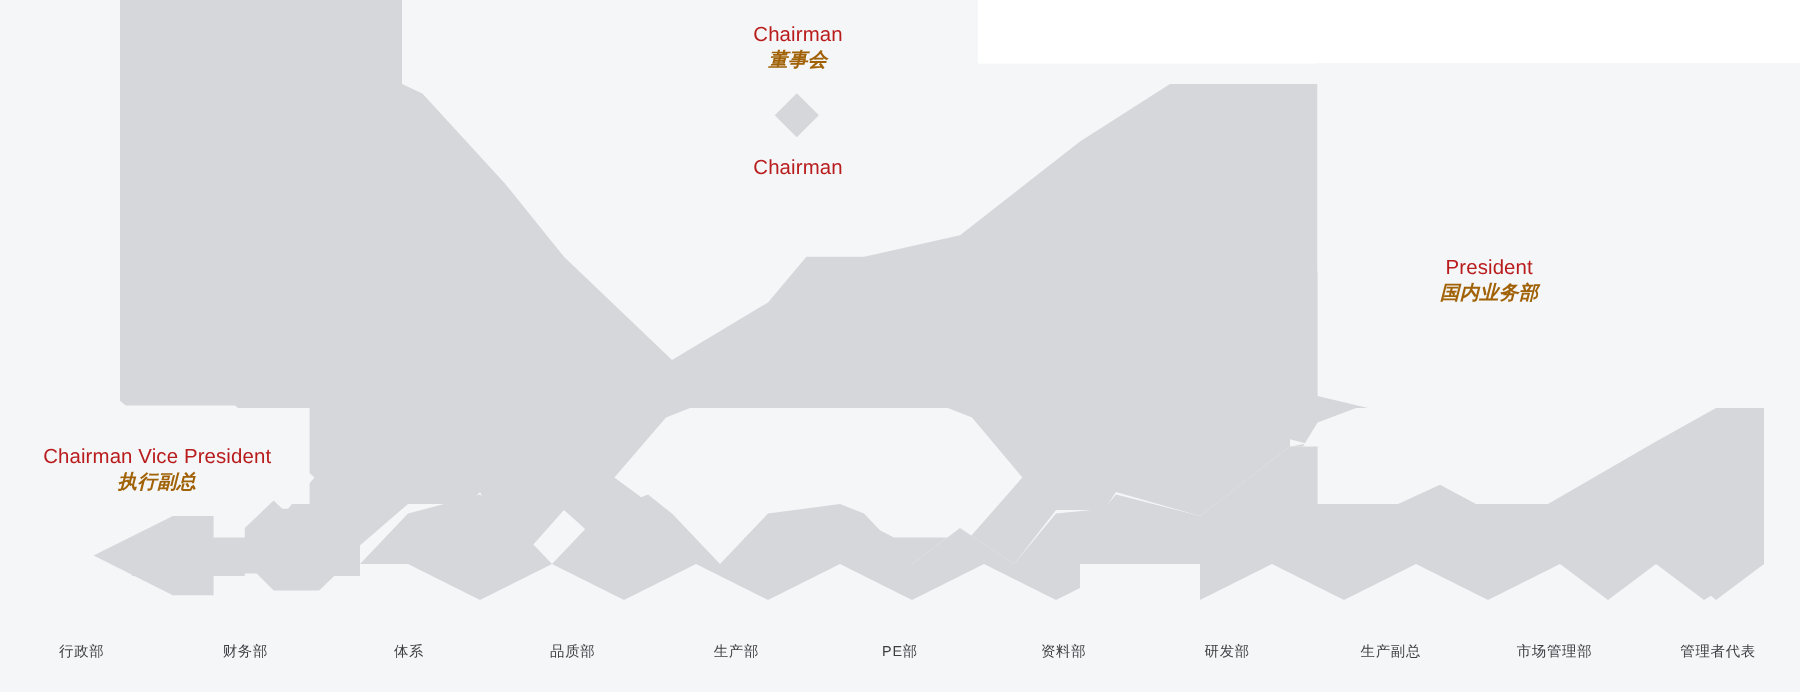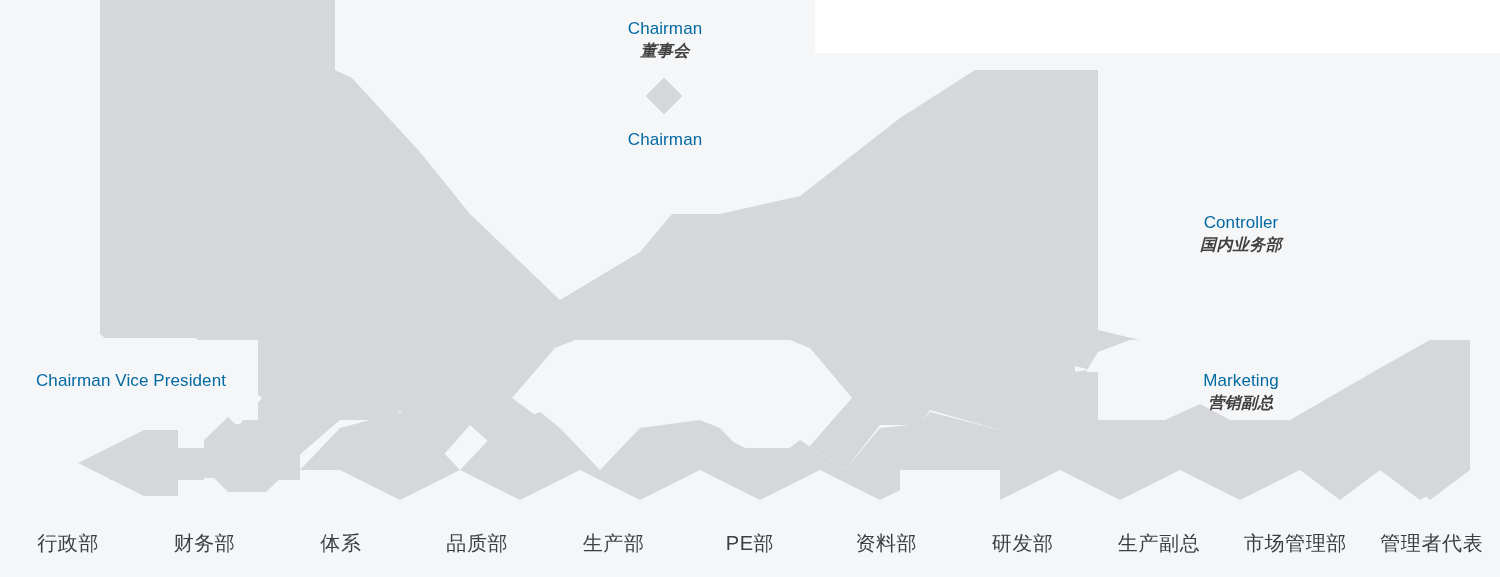--- a/index.html
+++ b/index.html
@@ -34,7 +34,7 @@
     display: block;
     font-size: 17px;
     font-weight: 400;
-    color: #0369a1;
+    color: #b91c1c;
     letter-spacing: 0.1px;
   }
   .node-label .zh {

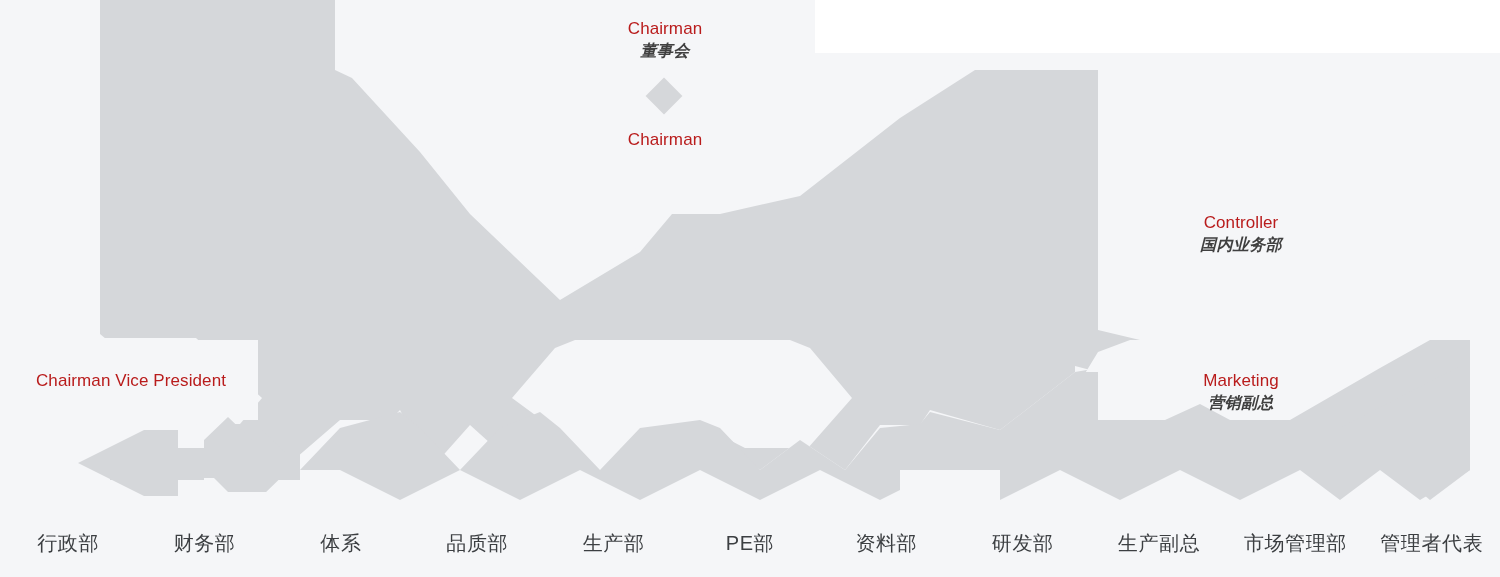--- a/index.html
+++ b/index.html
@@ -42,7 +42,7 @@
     font-size: 16px;
     font-style: italic;
     font-weight: 700;
-    color: #404040;
+    color: #a16207;
     letter-spacing: 0.4px;
   }
   .dept-row {

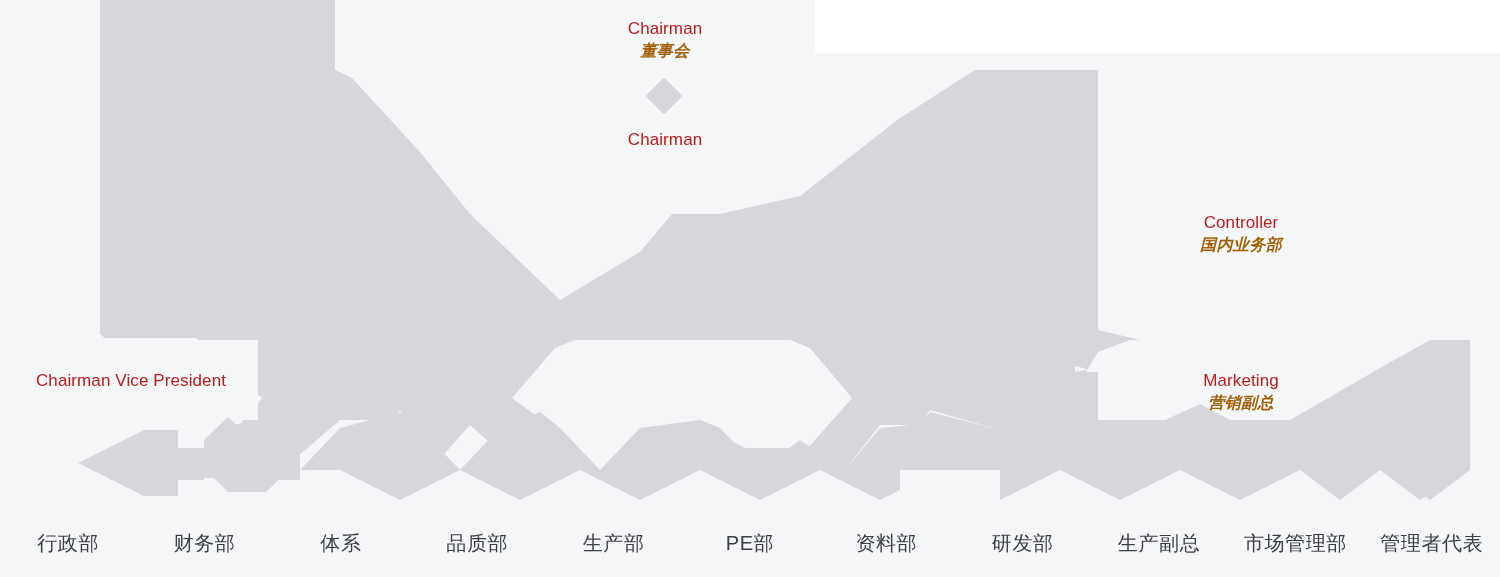--- a/index.html
+++ b/index.html
@@ -176,7 +176,7 @@
   </div>
 
   <div class="node-label" style="left:1141px; top:212px; width:200px;">
-    <span class="en">Controller</span>
+    <span class="en">President</span>
     <span class="zh">国内业务部</span>
   </div>
 

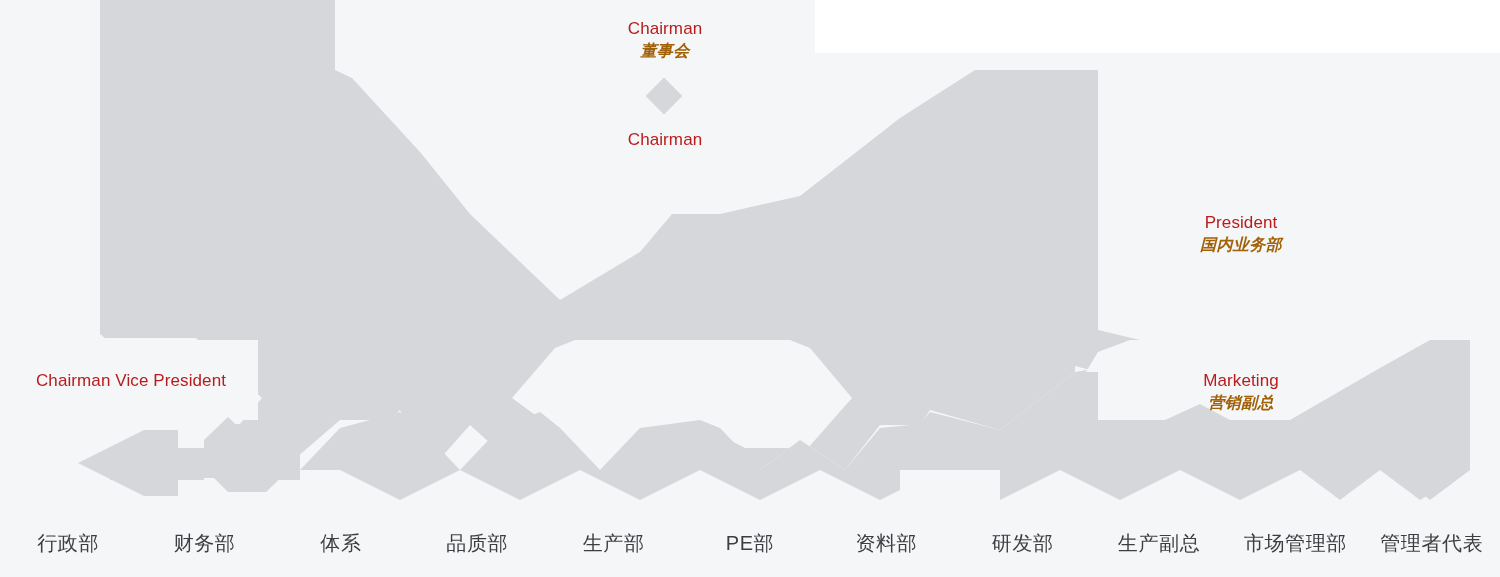--- a/index.html
+++ b/index.html
@@ -187,10 +187,6 @@
   <div class="node-label" style="left:546px; top:370px; width:270px;">
   </div>
 
-  <div class="node-label" style="left:1141px; top:370px; width:200px;">
-    <span class="en">Marketing</span>
-    <span class="zh">营销副总</span>
-  </div>
 
   <div class="dept-row">
     <div class="dept-label">行政部</div>

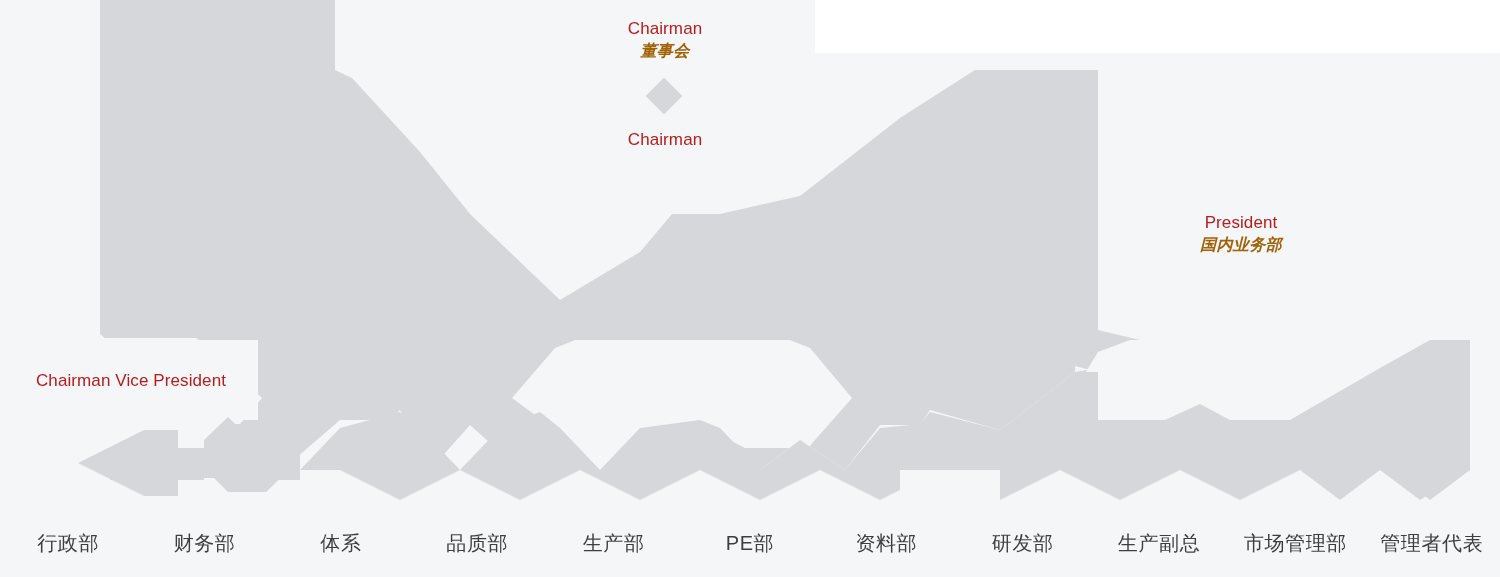--- a/index.html
+++ b/index.html
@@ -182,6 +182,7 @@
 
   <div class="node-label" style="left:6px; top:370px; width:250px;">
     <span class="en">Chairman Vice President</span>
+    <span class="zh">执行副总</span>
   </div>
 
   <div class="node-label" style="left:546px; top:370px; width:270px;">

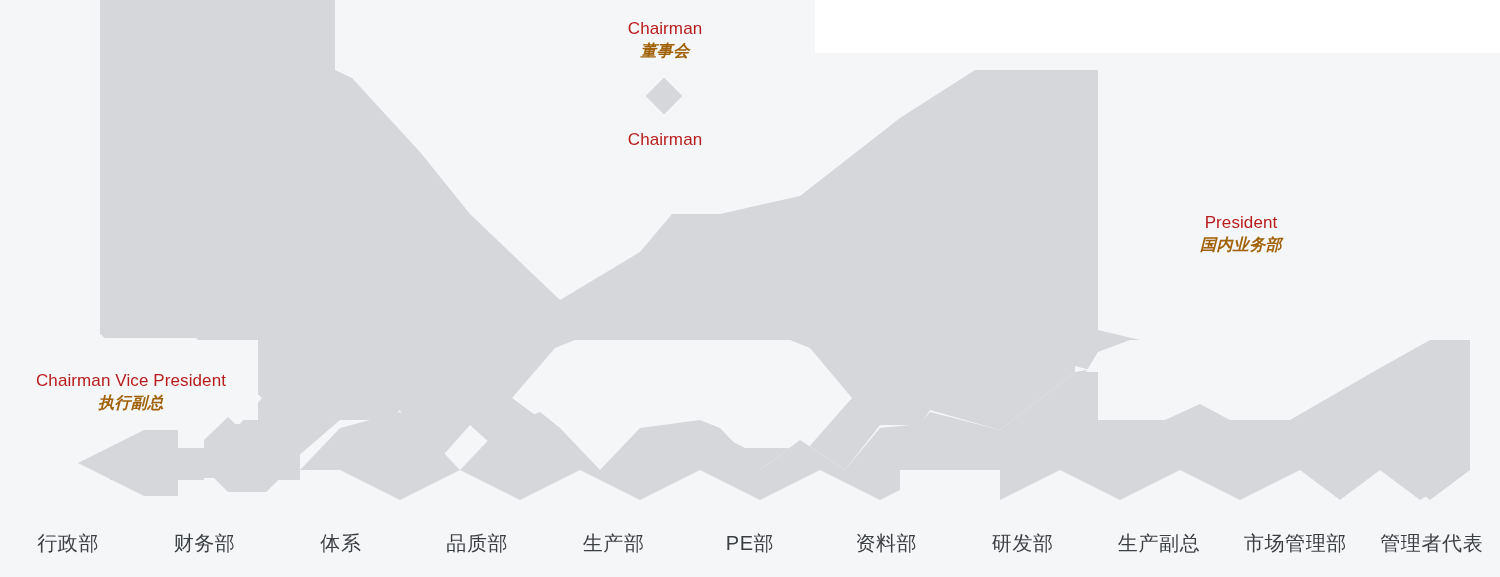--- a/index.html
+++ b/index.html
@@ -57,7 +57,7 @@
   .dept-label {
     flex: 1 1 0;
     text-align: center;
-    font-size: 20px;
+    font-size: 12px;
     font-weight: 400;
     color: #3c3f42;
     letter-spacing: 0.6px;

